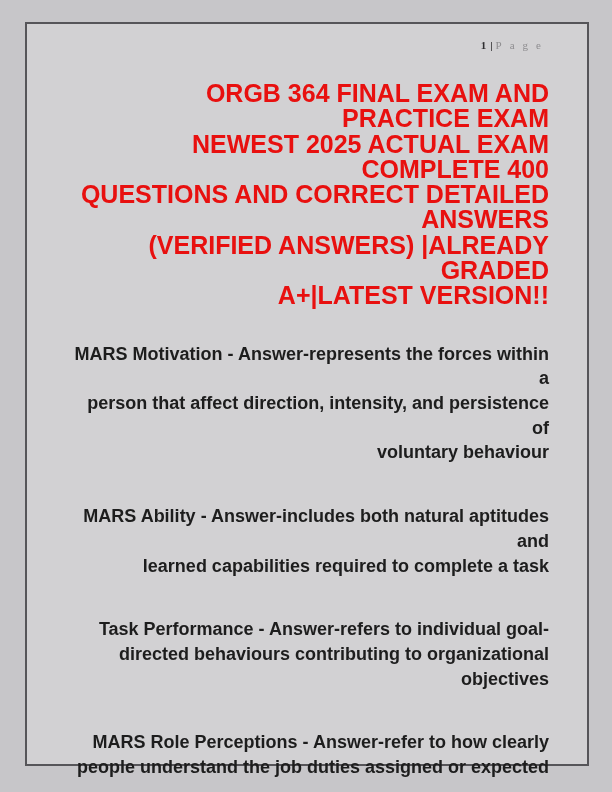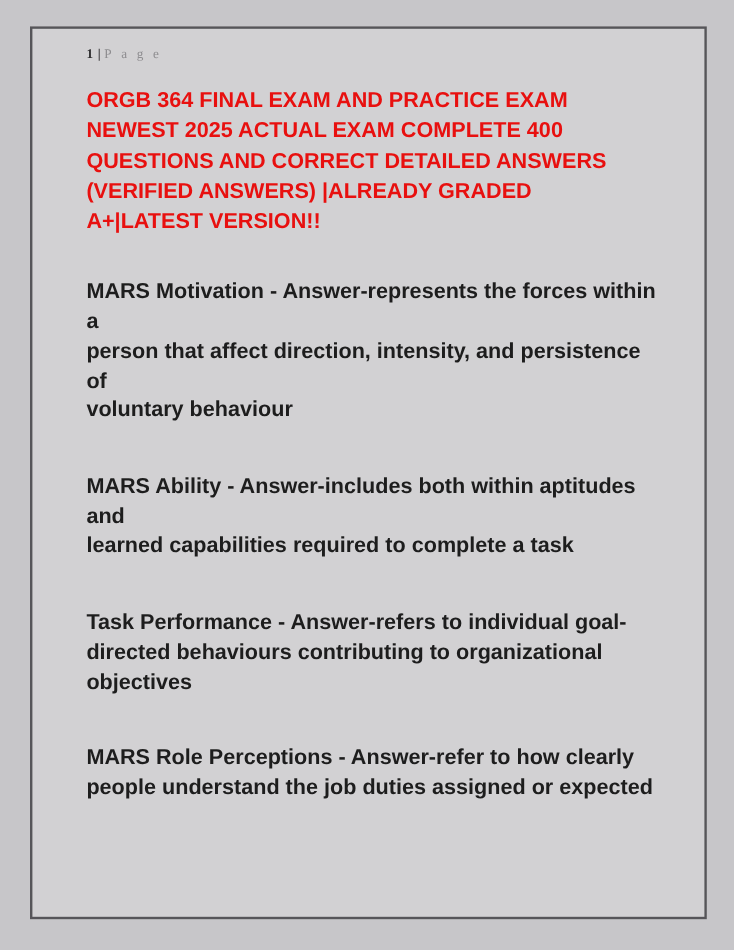--- a/index.html
+++ b/index.html
@@ -29,6 +29,7 @@
   .content {
     box-sizing: border-box;
     padding: 15px 38px 0 45px;
+    text-align: right;
   }
   .page-header {
     font-family: "Liberation Serif", "DejaVu Serif", serif;

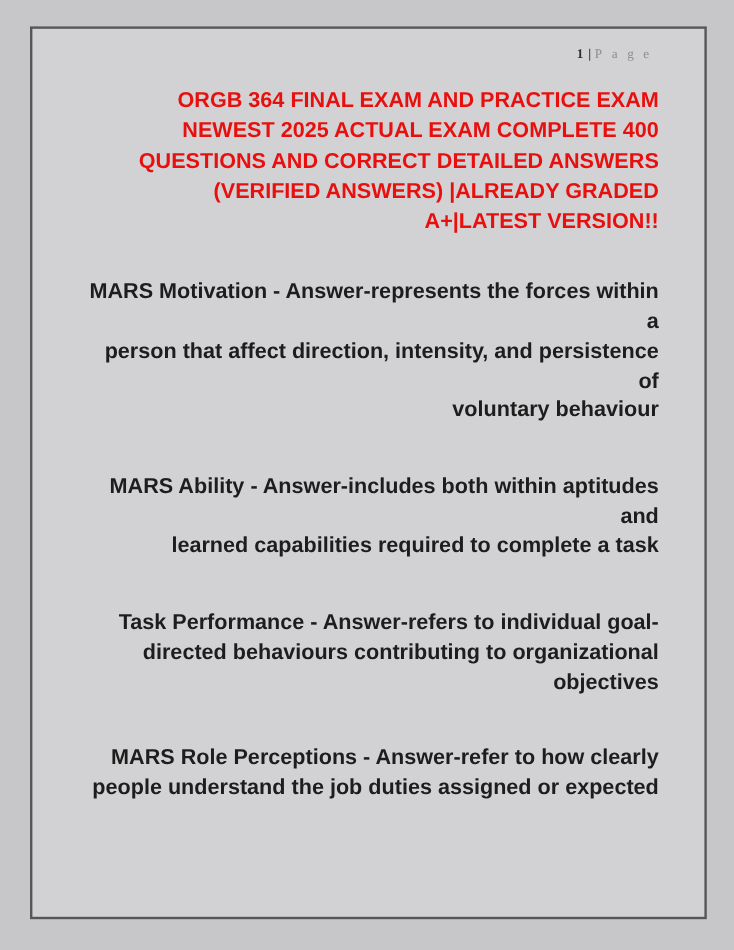--- a/index.html
+++ b/index.html
@@ -52,9 +52,9 @@
     font-weight: normal;
   }
   .doc-title {
-    margin-top: 19px;
+    margin-top: 29px;
     margin-bottom: 33px;
-    font-size: 18px;
+    font-size: 25px;
     font-weight: bold;
     line-height: 25.3px;
     color: #e8100f;

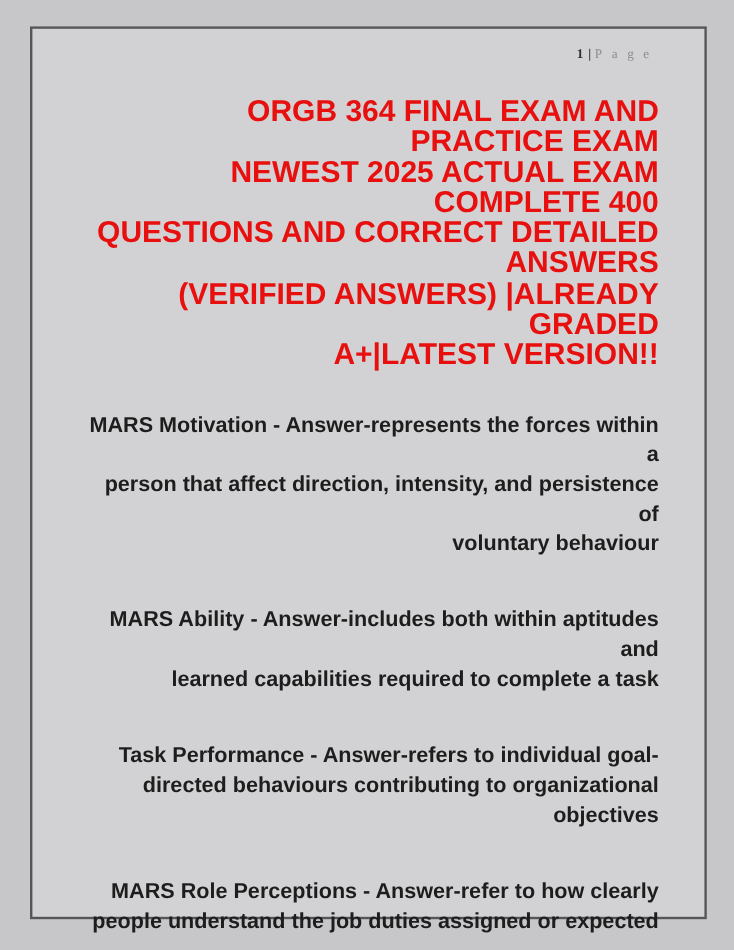--- a/index.html
+++ b/index.html
@@ -89,7 +89,7 @@
       <div class="para">MARS Motivation - Answer-represents the forces within a
 person that affect direction, intensity, and persistence of
 voluntary behaviour</div>
-      <div class="para">MARS Ability - Answer-includes both within aptitudes and
+      <div class="para">MARS Ability - Answer-includes both natural aptitudes and
 learned capabilities required to complete a task</div>
       <div class="para">Task Performance - Answer-refers to individual goal-
 directed behaviours contributing to organizational

